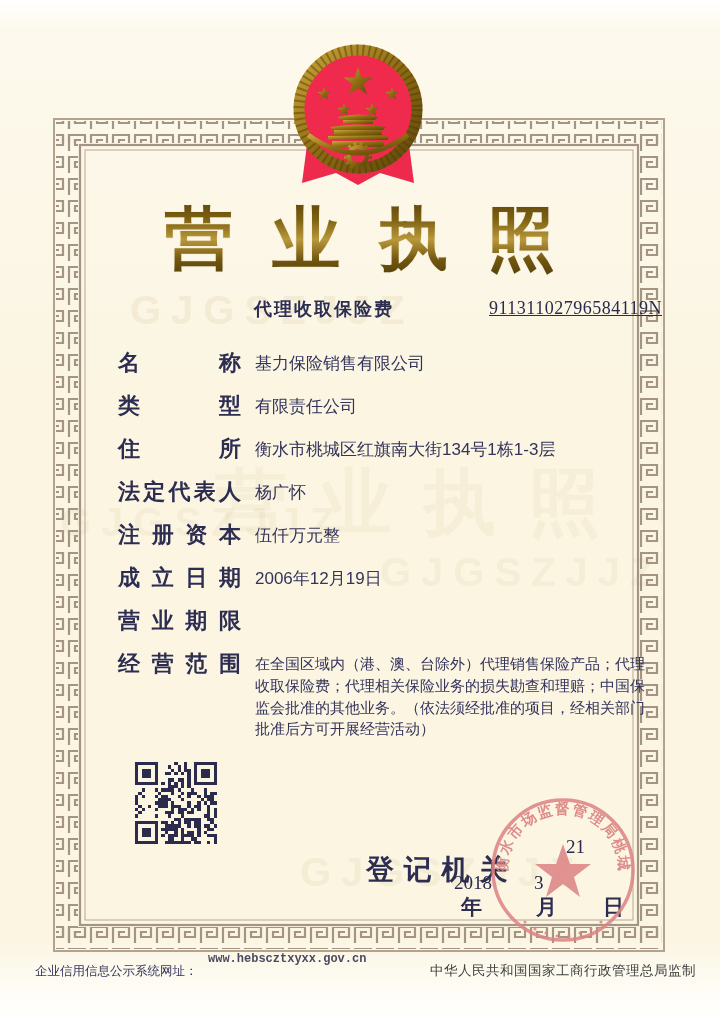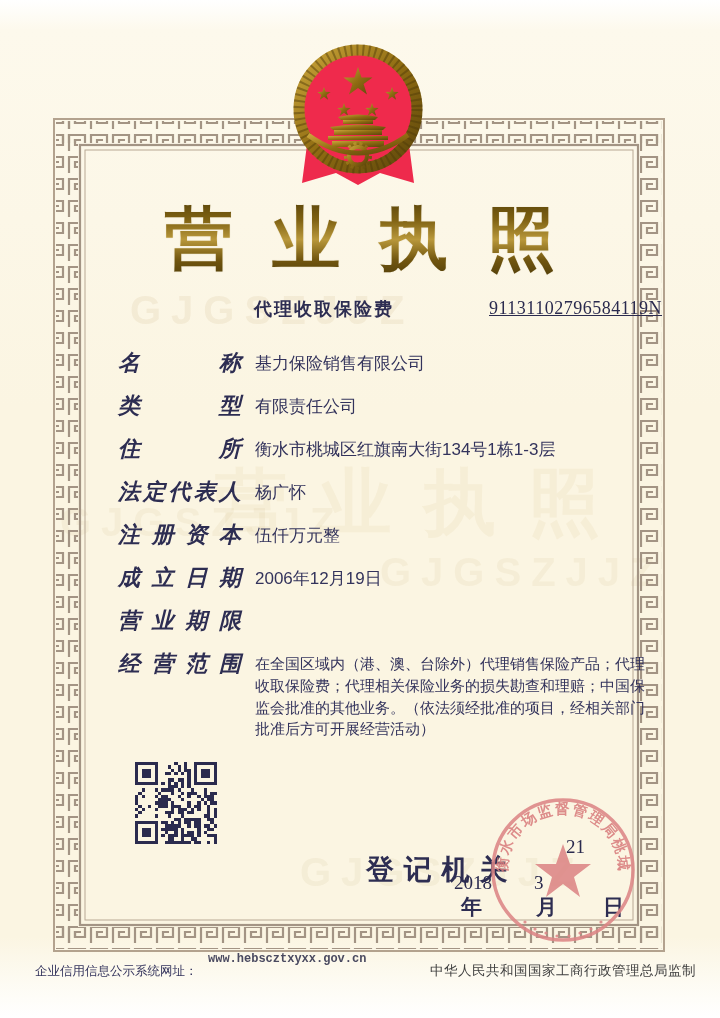--- a/index.html
+++ b/index.html
@@ -63,7 +63,6 @@
     font-size:22px; font-weight:bold; color:#2d2d52;
     text-align:justify; text-align-last:justify;
     line-height:1.15;
-    font-style:italic;
   }
   .field-value {
     margin-left:14px; width:402px;

